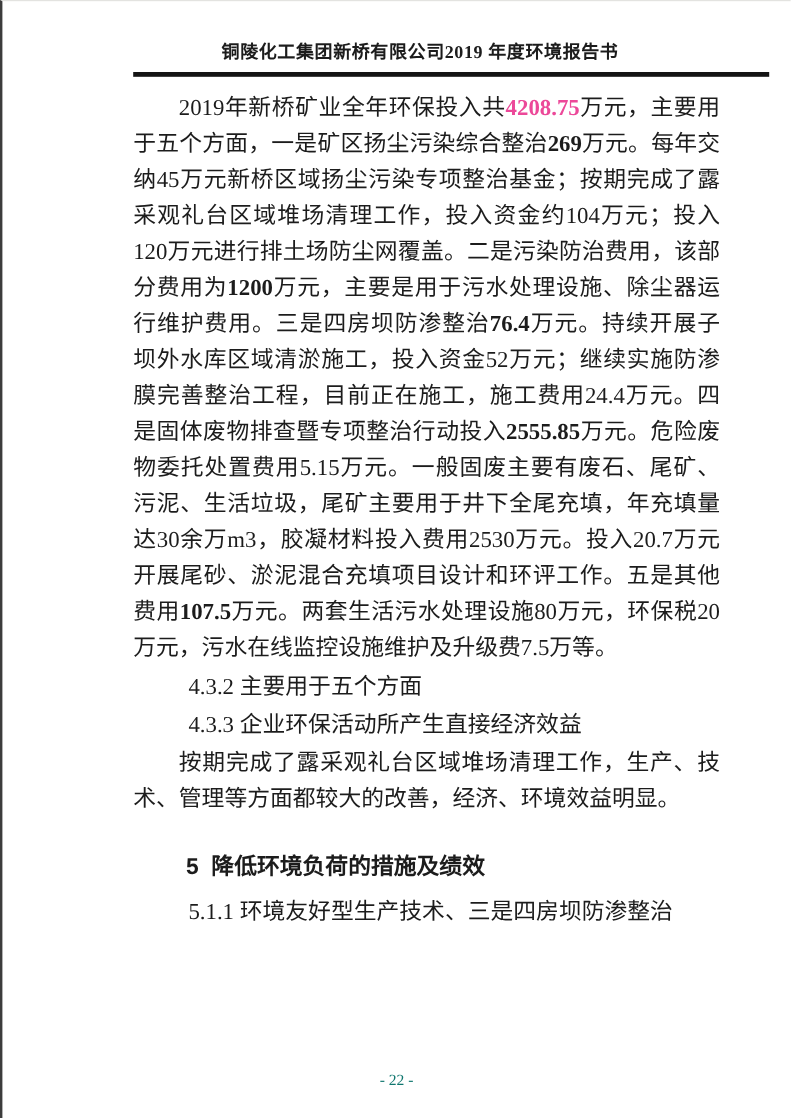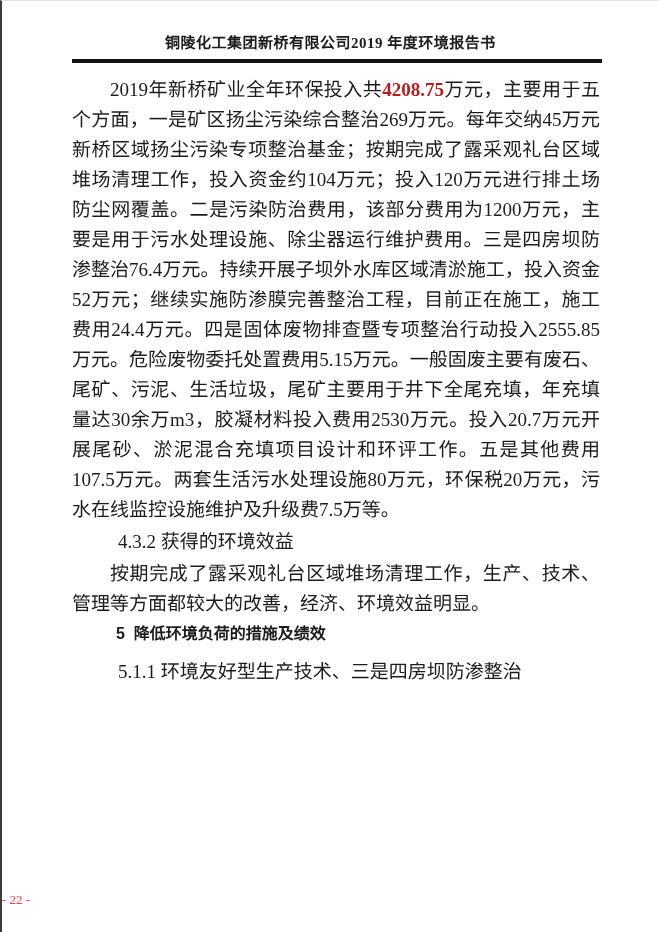--- a/index.html
+++ b/index.html
@@ -14,6 +14,7 @@
     font-family: "Liberation Serif", "DejaVu Serif", serif;
     color: #1c1c1c;
     overflow: hidden;
+    padding-left: 39px;
   }
   .header-title {
     padding-top: 30px;

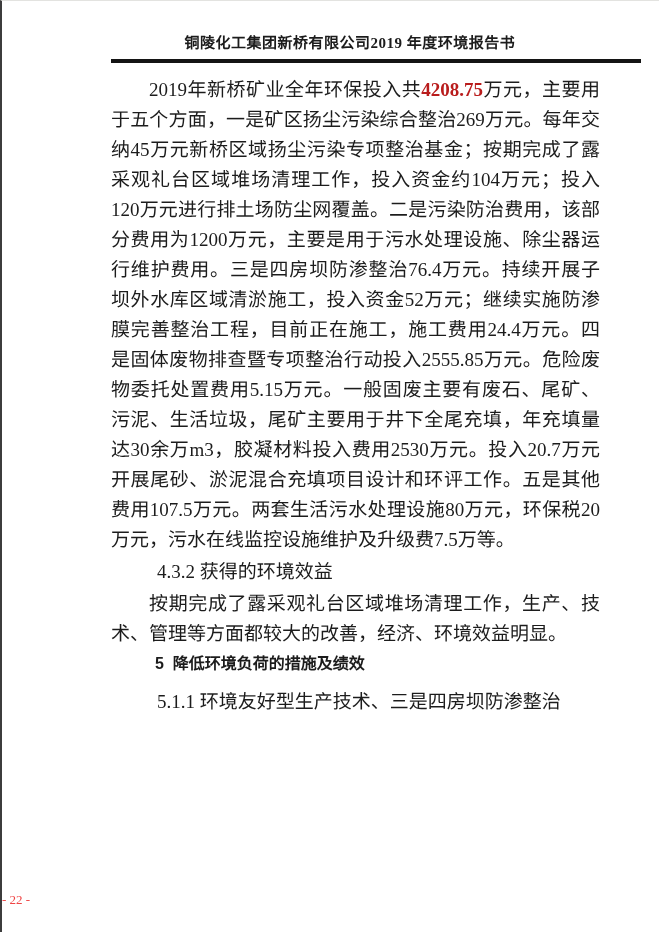--- a/index.html
+++ b/index.html
@@ -52,7 +52,7 @@
   }
   .heading-sub2 { margin: 8px 0; }
   .b { font-weight: 400; }
-  .red { font-weight: 700; color: #b91c1c; }
+  .red { font-weight: 700; color: #ec4899; }
   sub { font-size: 13px; line-height: 0; }
   .footer {
     position: absolute;

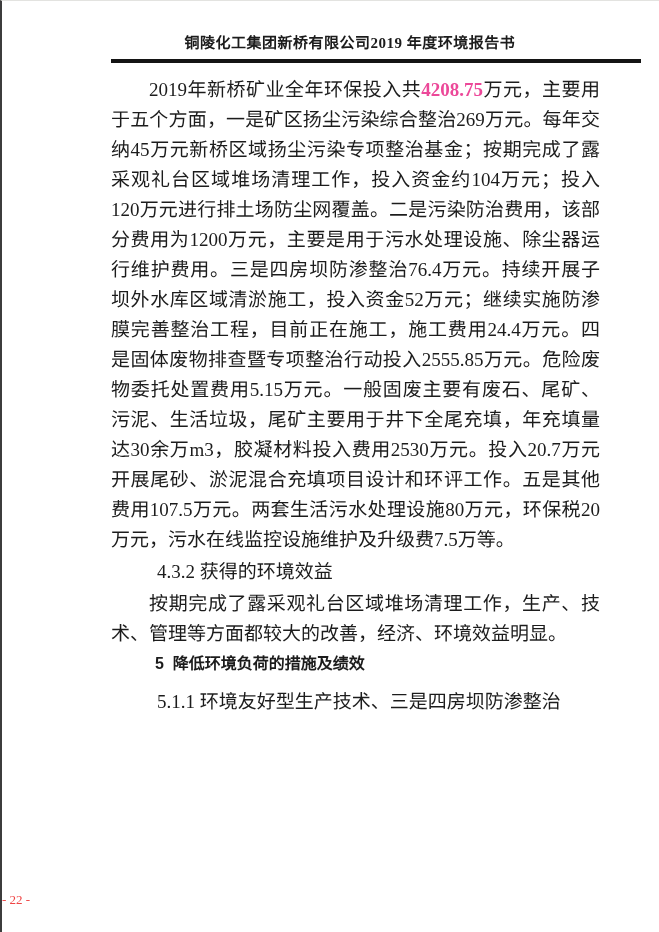--- a/index.html
+++ b/index.html
@@ -51,7 +51,7 @@
     font-size: 16px;
   }
   .heading-sub2 { margin: 8px 0; }
-  .b { font-weight: 400; }
+  .b { font-weight: 700; }
   .red { font-weight: 700; color: #ec4899; }
   sub { font-size: 13px; line-height: 0; }
   .footer {

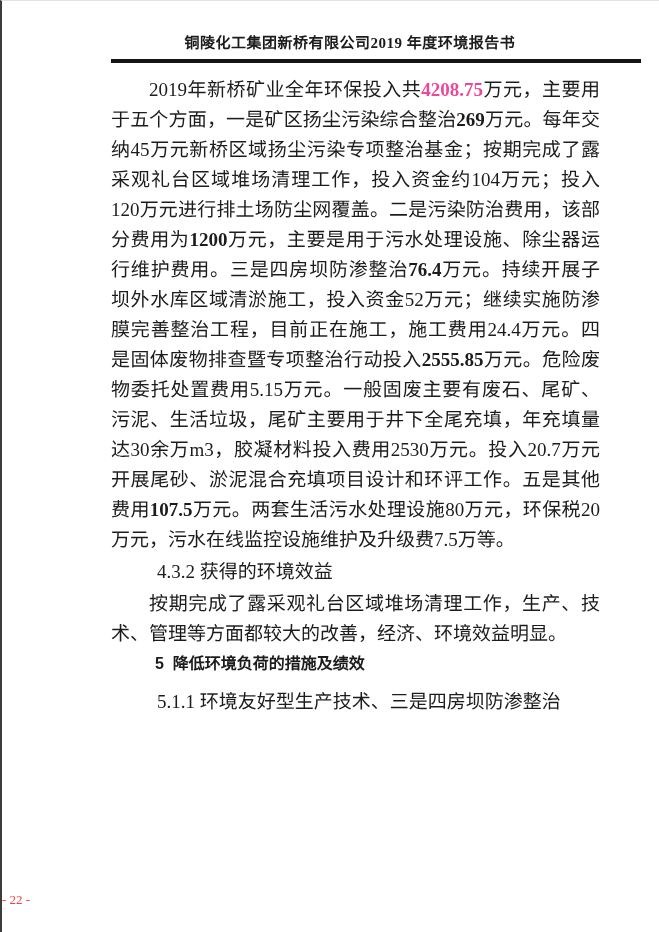--- a/index.html
+++ b/index.html
@@ -78,7 +78,7 @@
 
     <p class="para"><span>2019年新桥矿业全年环保投入共</span><span class="red">4208.75</span><span>万元，主要用于五个方面，一是矿区扬尘污染综合整治</span><span class="b">269</span><span>万元。每年交纳45万元新桥区域扬尘污染专项整治基金；按期完成了露采观礼台区域堆场清理工作，投入资金约104万元；投入120万元进行排土场防尘网覆盖。二是污染防治费用，该部分费用为</span><span class="b">1200</span><span>万元，主要是用于污水处理设施、除尘器运行维护费用。三是四房坝防渗整治</span><span class="b">76.4</span><span>万元。持续开展子坝外水库区域清淤施工，投入资金52万元；继续实施防渗膜完善整治工程，目前正在施工，施工费用24.4万元。四是固体废物排查暨专项整治行动投入</span><span class="b">2555.85</span><span>万元。危险废物委托处置费用5.15万元。一般固废主要有废石、尾矿、污泥、生活垃圾，尾矿主要用于井下全尾充填，年充填量达30余万m3，胶凝材料投入费用2530万元。投入20.7万元开展尾砂、淤泥混合充填项目设计和环评工作。五是其他费用</span><span class="b">107.5</span><span>万元。两套生活污水处理设施80万元，环保税20万元，污水在线监控设施维护及升级费7.5万等。</span></p>
 
-    <p class="heading">4.3.2 获得的环境效益</p>
+    <p class="heading">4.3.2 主要用于五个方面</p>
 
 
 

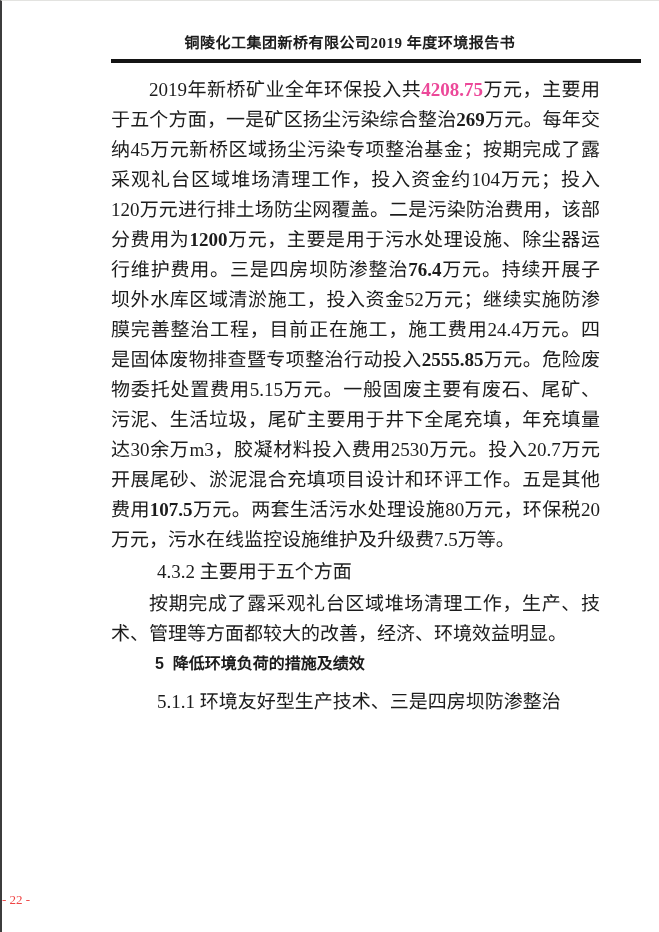--- a/index.html
+++ b/index.html
@@ -81,6 +81,7 @@
     <p class="heading">4.3.2 主要用于五个方面</p>
 
 
+    <p class="heading">4.3.3 企业环保活动所产生直接经济效益</p>
 
     <p class="para">按期完成了露采观礼台区域堆场清理工作，生产、技术、管理等方面都较大的改善，经济、环境效益明显。</p>
 

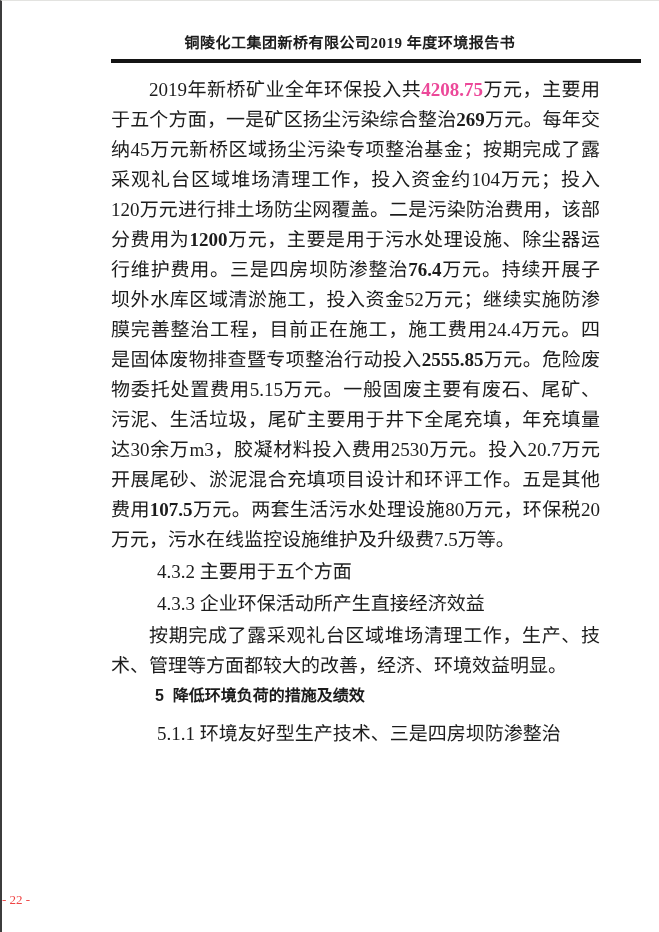--- a/index.html
+++ b/index.html
@@ -43,12 +43,12 @@
     white-space: pre-wrap;
   }
   .heading-bold {
-    margin: 0 0 6px 0;
+    margin: 26px 0 6px 0;
     text-indent: 44px;
     font-weight: 700;
     white-space: pre-wrap;
     font-family: "Liberation Sans", "DejaVu Sans", sans-serif;
-    font-size: 16px;
+    font-size: 19px;
   }
   .heading-sub2 { margin: 8px 0; }
   .b { font-weight: 700; }

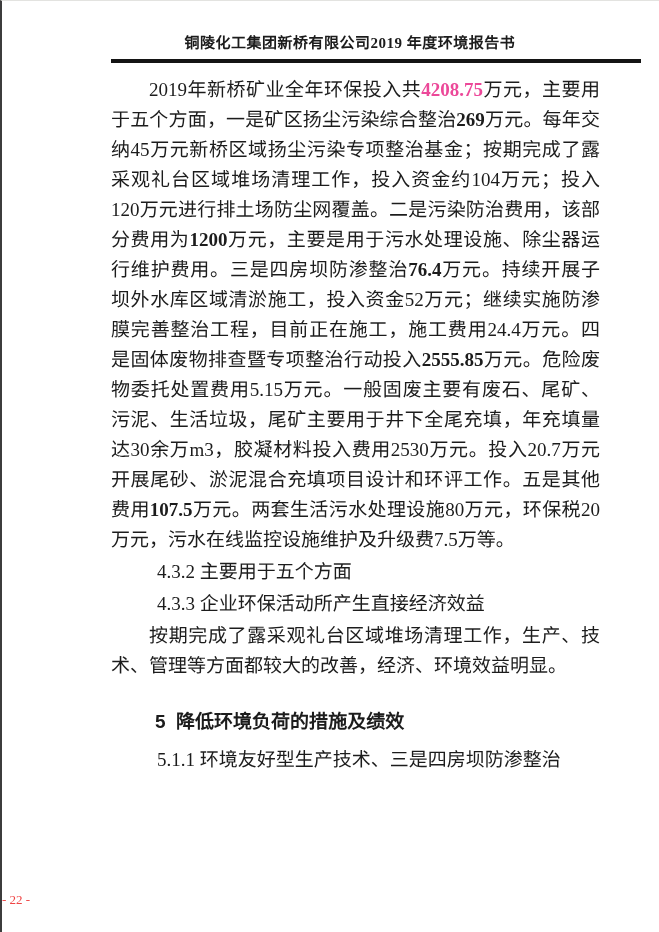--- a/index.html
+++ b/index.html
@@ -59,9 +59,9 @@
     bottom: 24px;
     left: 0;
     width: 100%;
-    text-align: left;
+    text-align: center;
     font-size: 13px;
-    color: #ef4444;
+    color: #0f766e;
   }
 </style>
 </head>

